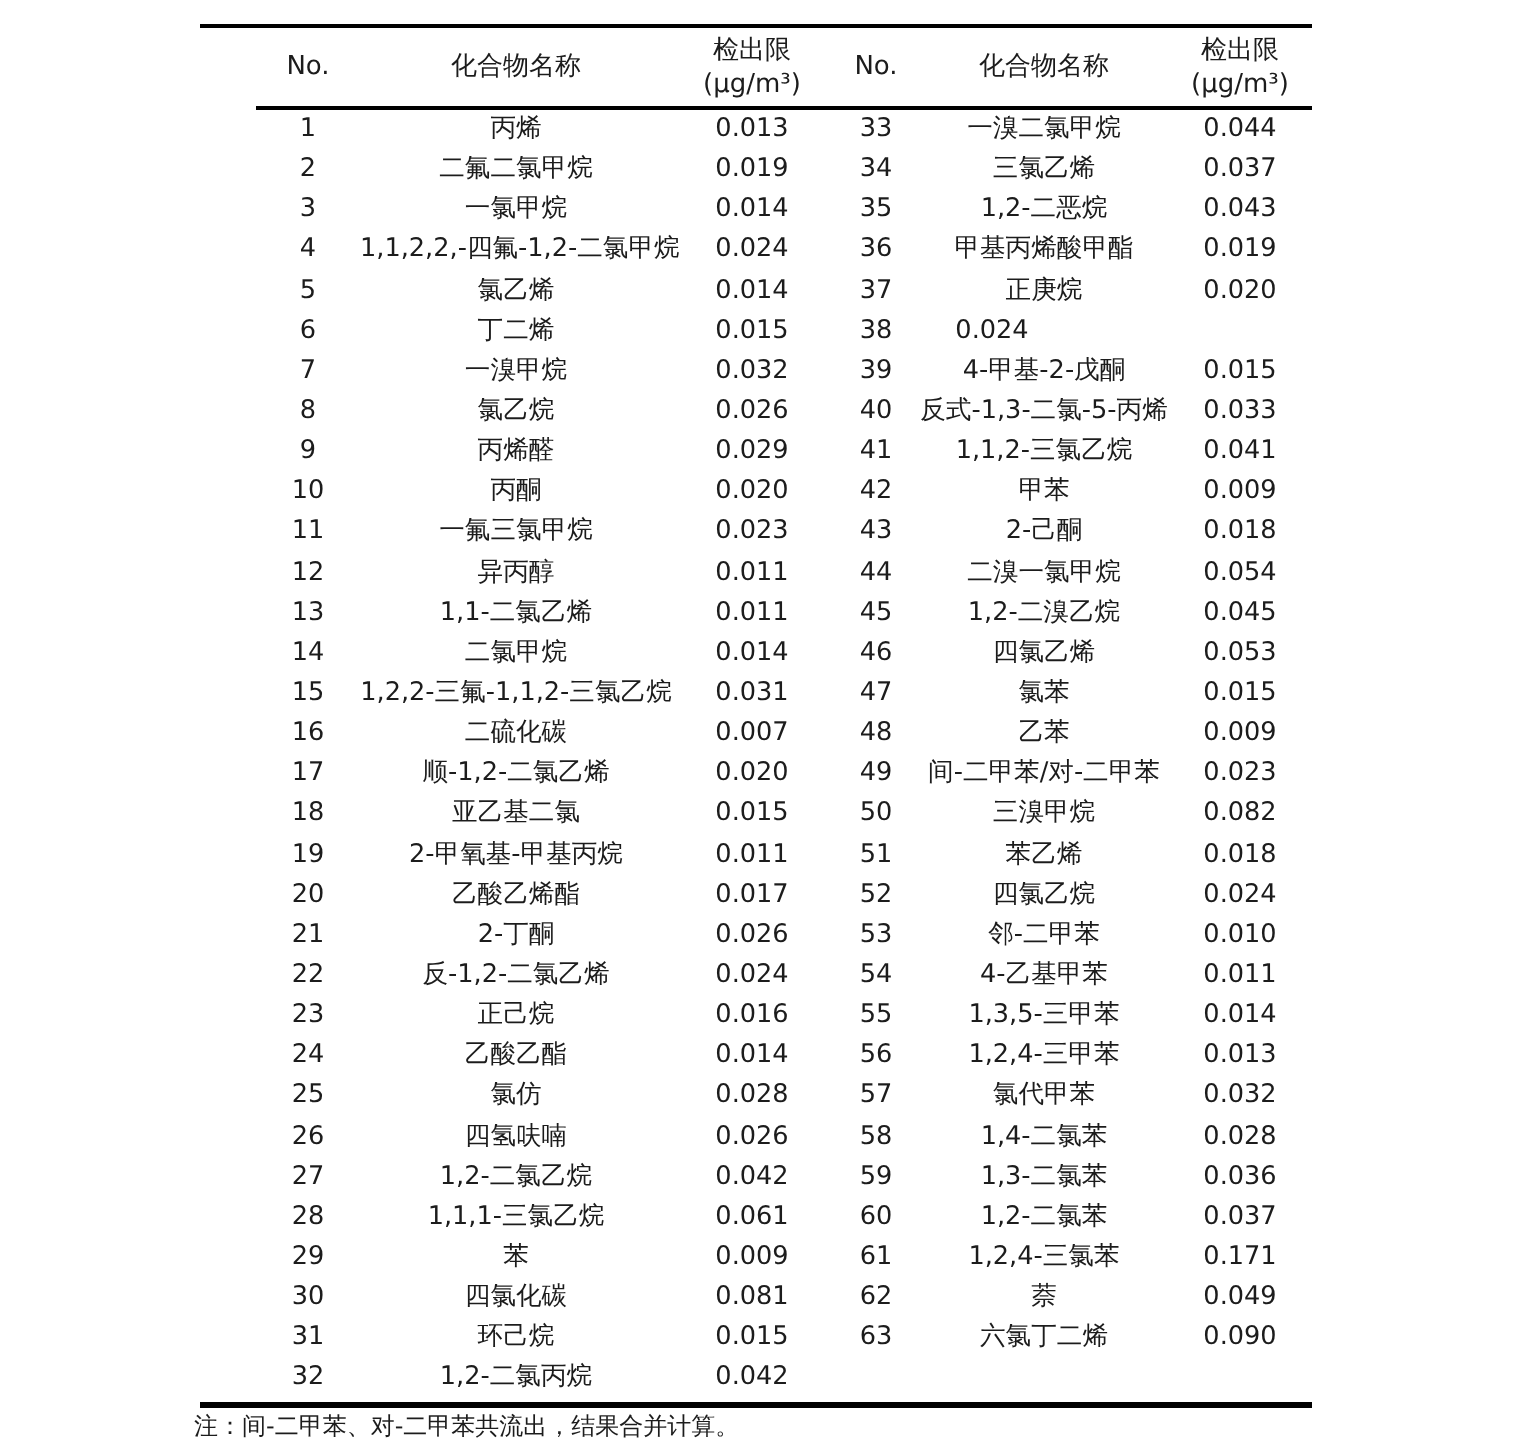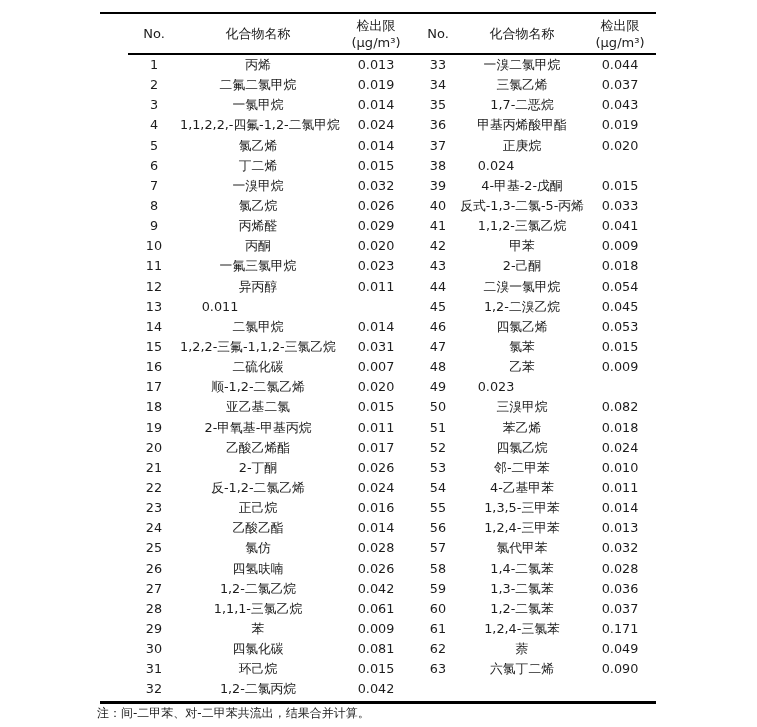--- a/index.html
+++ b/index.html
@@ -235,7 +235,7 @@
         </div>
         <div class="trow">
           <div class="tcell c0">35</div>
-          <div class="tcell c1">1,7-二恶烷</div>
+          <div class="tcell c1">1,2-二恶烷</div>
           <div class="tcell c2">0.043</div>
         </div>
         <div class="trow">

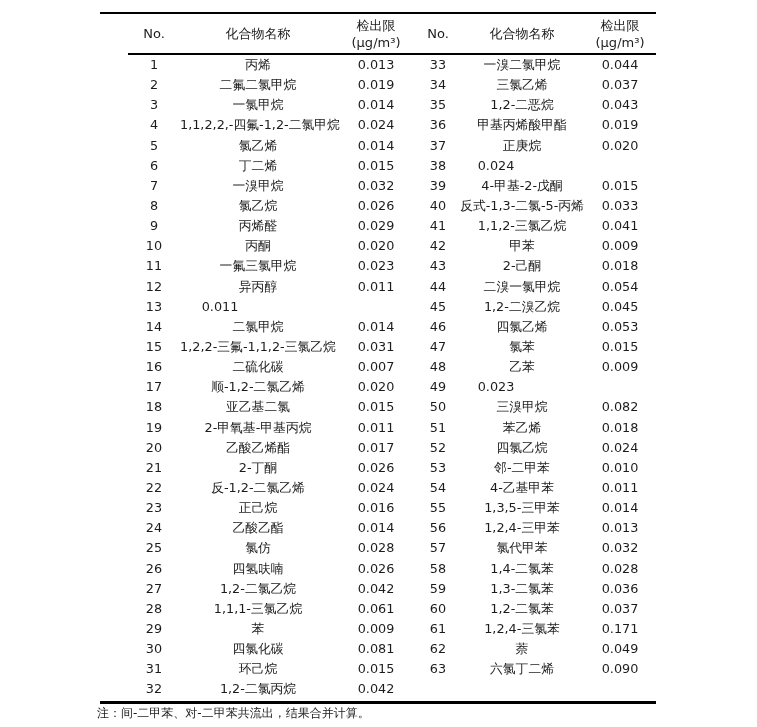--- a/index.html
+++ b/index.html
@@ -113,6 +113,7 @@
         </div>
         <div class="trow">
           <div class="tcell c0">13</div>
+          <div class="tcell c1">1,1-二氯乙烯</div>
           <div class="tcell c2">0.011</div>
         </div>
         <div class="trow">

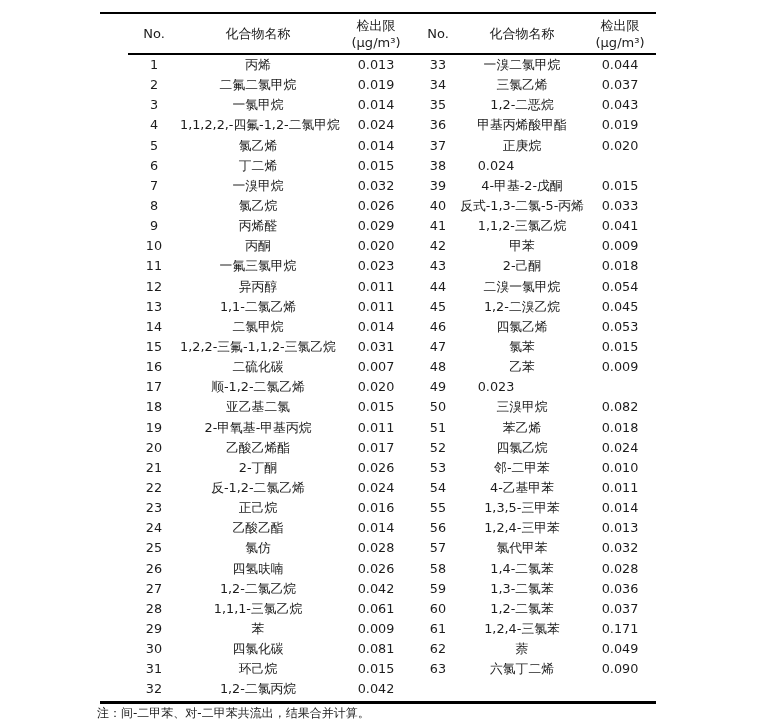--- a/index.html
+++ b/index.html
@@ -305,6 +305,7 @@
         </div>
         <div class="trow">
           <div class="tcell c0">49</div>
+          <div class="tcell c1">间-二甲苯/对-二甲苯</div>
           <div class="tcell c2">0.023</div>
         </div>
         <div class="trow">

